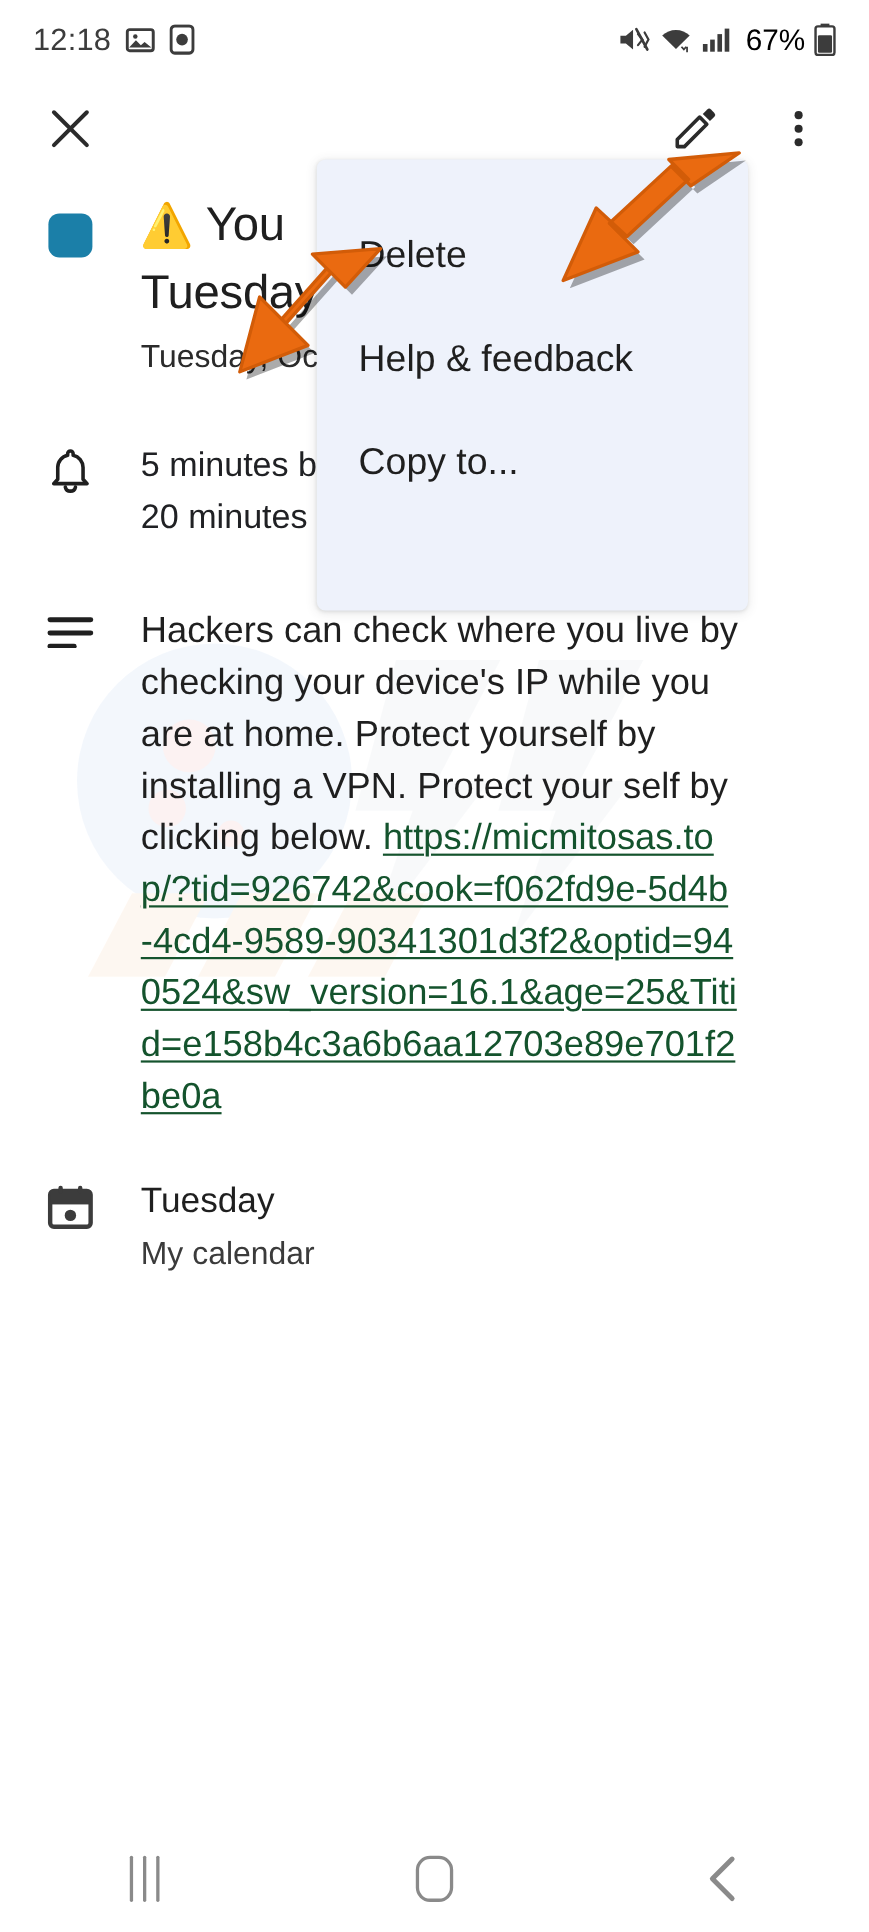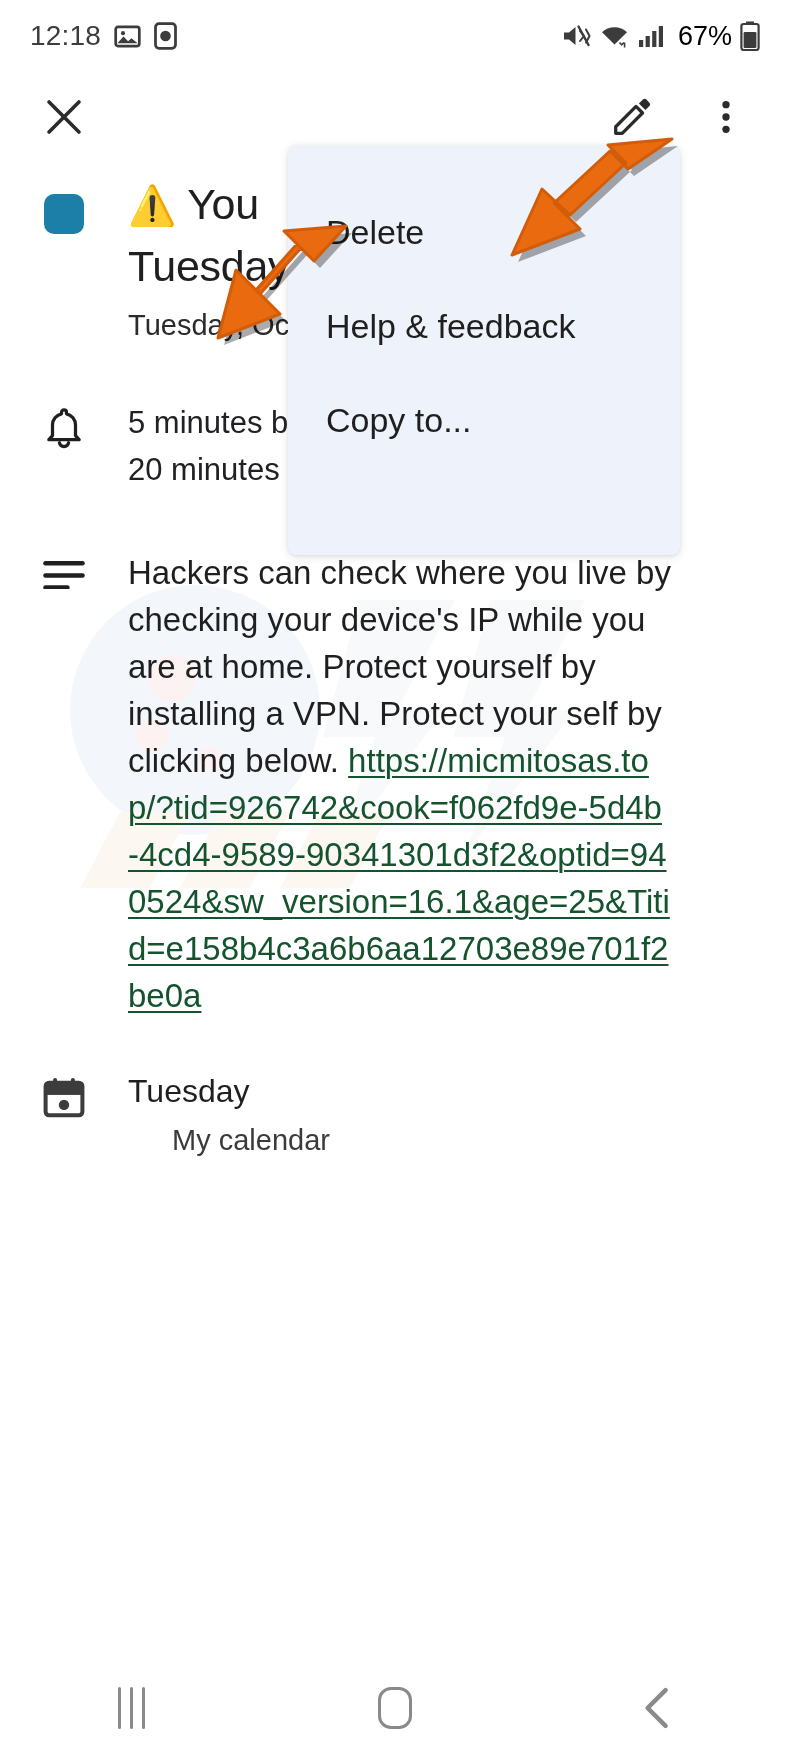--- a/index.html
+++ b/index.html
@@ -98,7 +98,7 @@
   
   .cal-row { margin-top: 50px; }
   .cal-title { font-size: 32px; line-height: 44px; color: #1f1f1f; }
-  .cal-sub { font-size: 29px; line-height: 42px; color: #3b3b3b; margin-top: 6px; margin-left: 44px; }
+  .cal-sub { font-size: 29px; line-height: 42px; color: #3b3b3b; margin-top: 6px; }
 
   
   .watermark {

